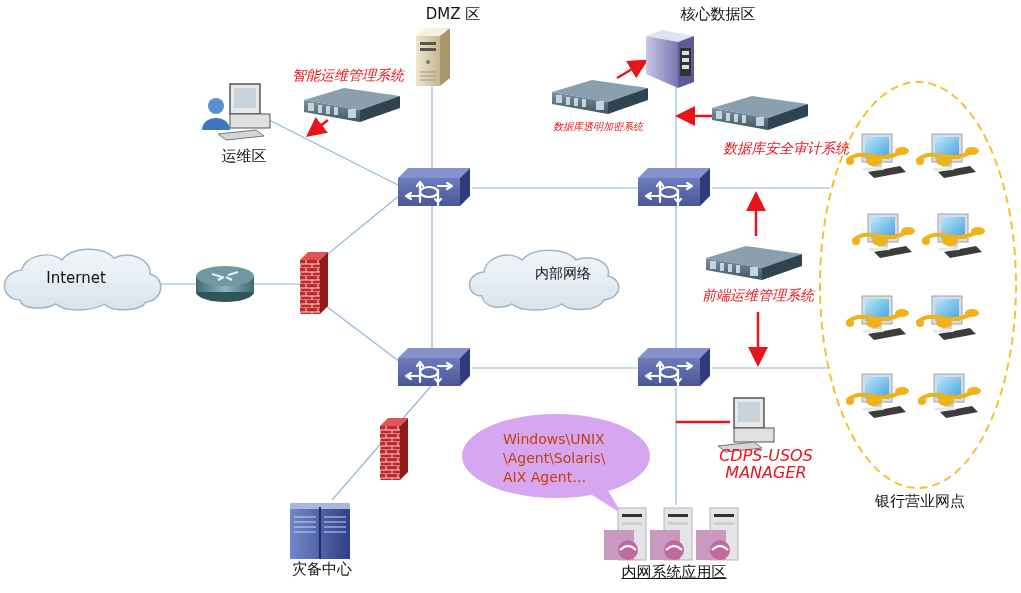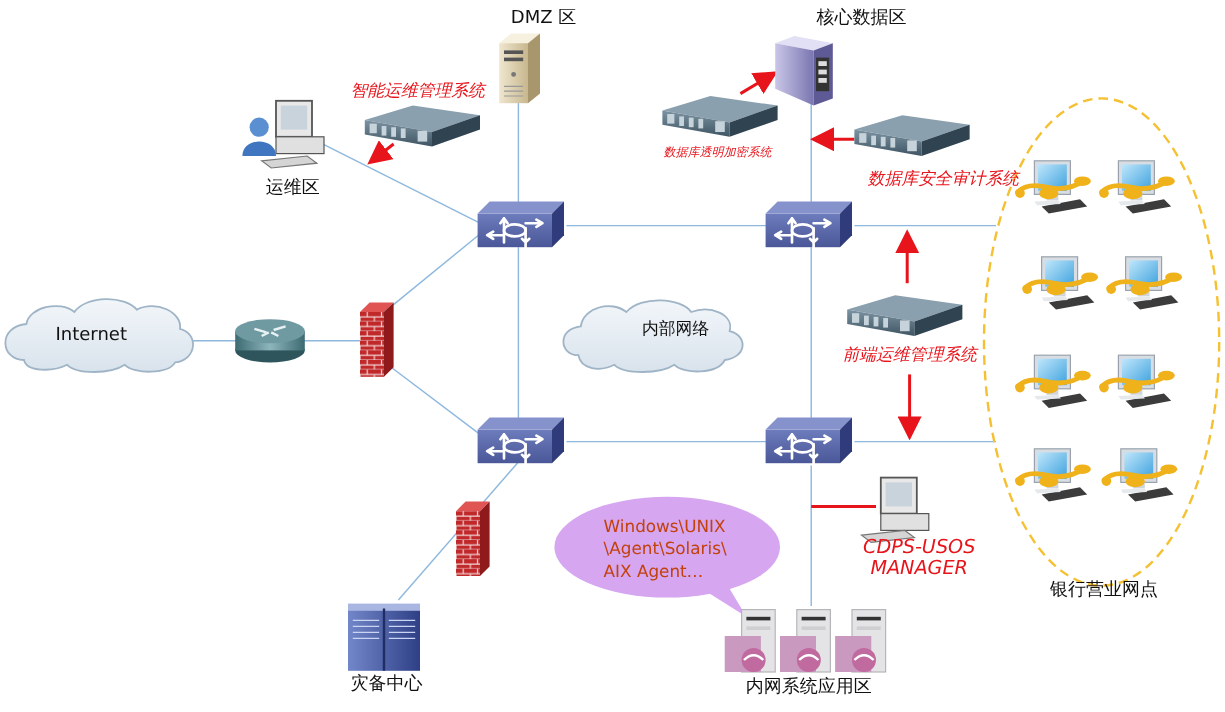--- a/index.html
+++ b/index.html
@@ -228,7 +228,7 @@
 <div class="lbl center" style="left:76px; top:269px; font-size:15px;">Internet</div>
 <div class="lbl center" style="left:322px; top:560px;">灾备中心</div>
 <div class="lbl center" style="left:674px; top:563px;">内网系统应用区</div>
-<div class="lbl center" style="left:920px; top:482px;">银行营业网点</div>
+<div class="lbl center" style="left:920px; top:492px;">银行营业网点</div>
 
 <div class="lbl red center" style="left:348px; top:67px; font-size:14px;">智能运维管理系统</div>
 <div class="lbl red center" style="left:598px; top:120px; font-size:10px;">数据库透明加密系统</div>

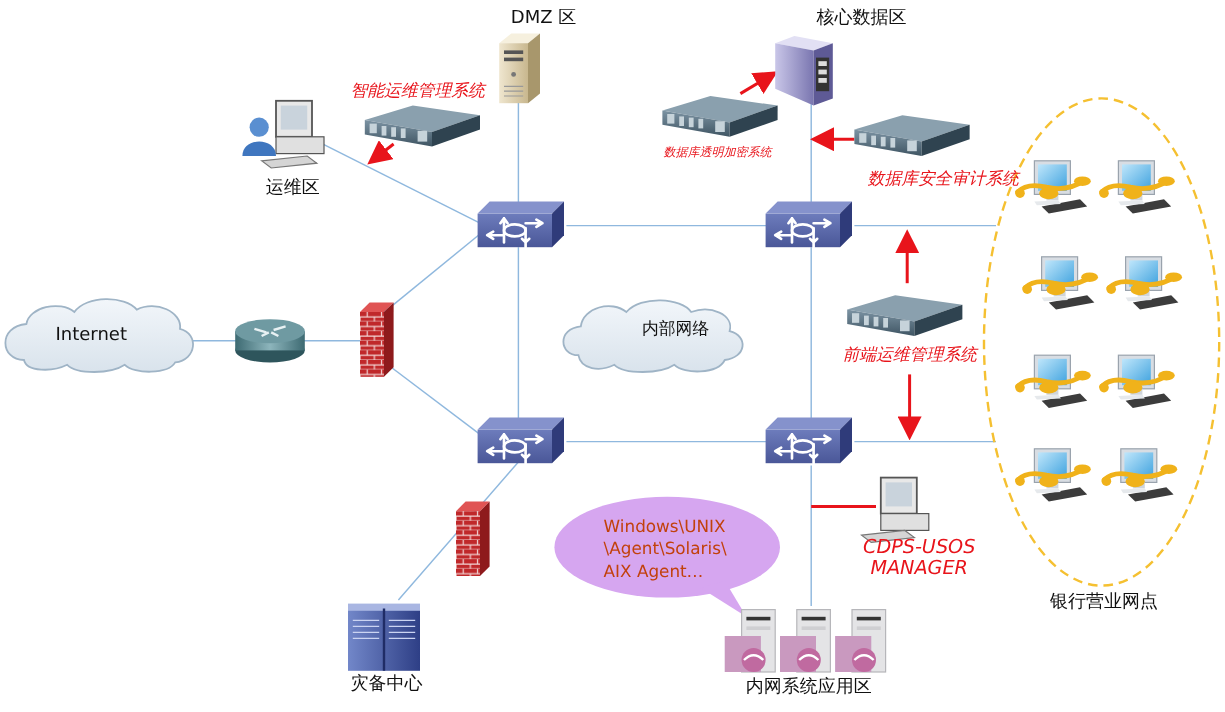--- a/index.html
+++ b/index.html
@@ -227,7 +227,7 @@
 <div class="lbl center" style="left:563px; top:265px; font-size:14px;">内部网络</div>
 <div class="lbl center" style="left:76px; top:269px; font-size:15px;">Internet</div>
 <div class="lbl center" style="left:322px; top:560px;">灾备中心</div>
-<div class="lbl center" style="left:674px; top:563px;">内网系统应用区</div>
+<div class="lbl center" style="left:674px; top:563px;text-decoration:underline;">内网系统应用区</div>
 <div class="lbl center" style="left:920px; top:492px;">银行营业网点</div>
 
 <div class="lbl red center" style="left:348px; top:67px; font-size:14px;">智能运维管理系统</div>

